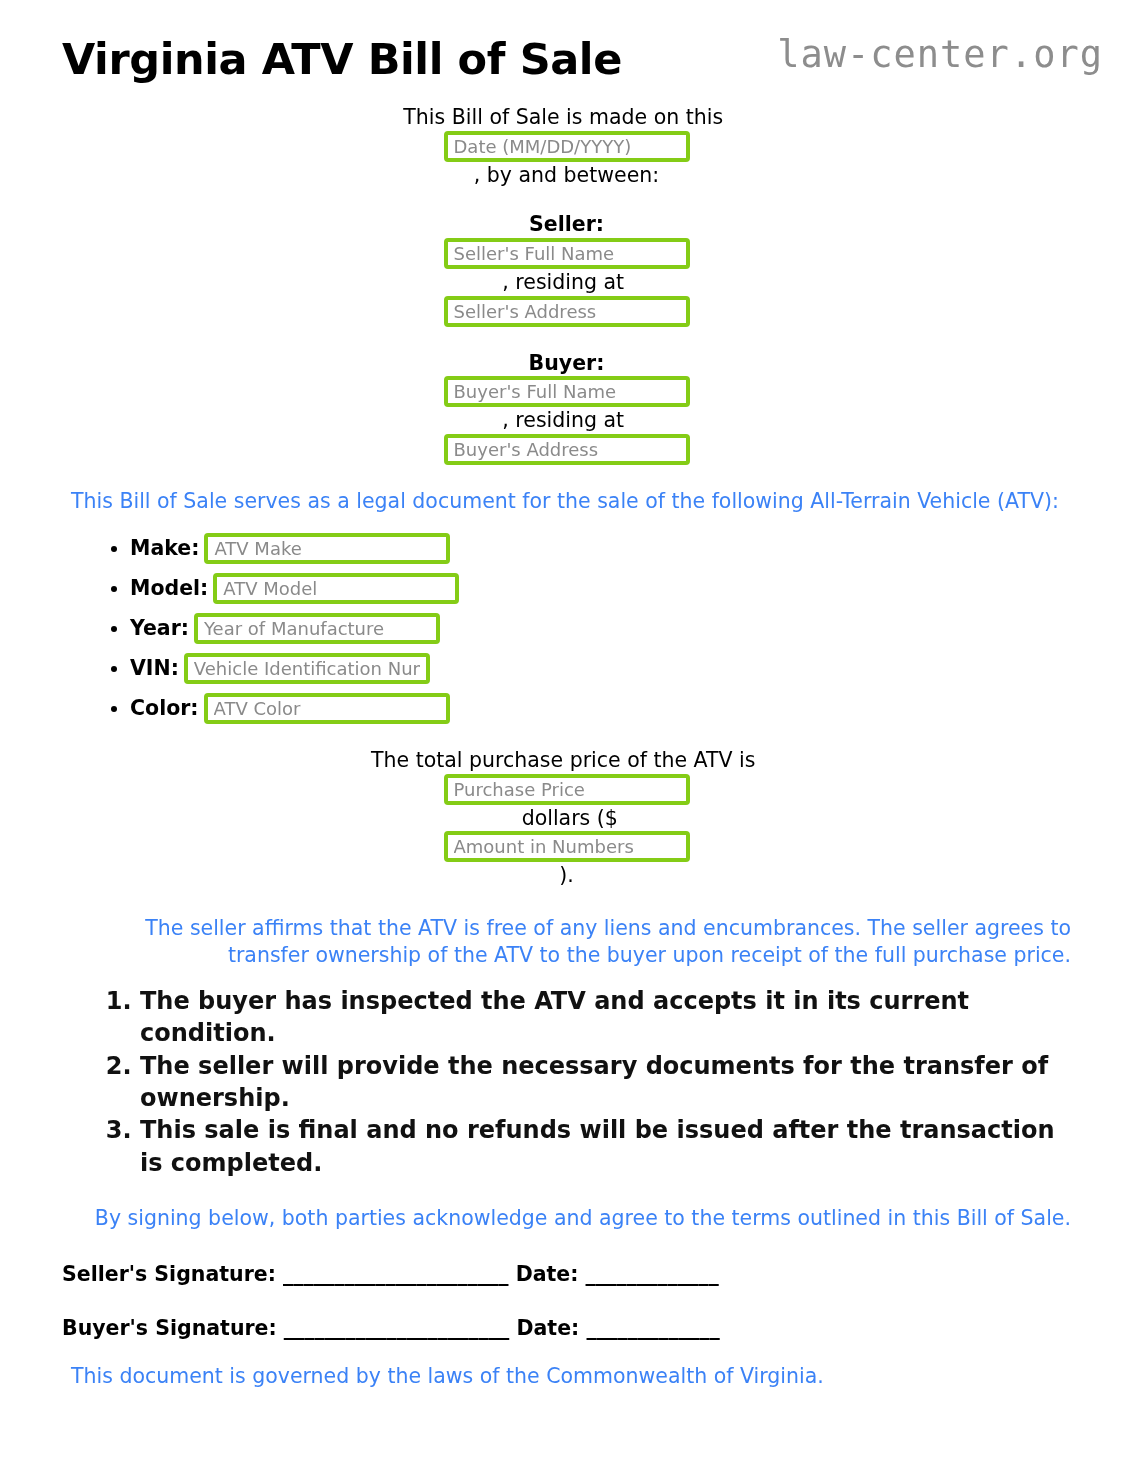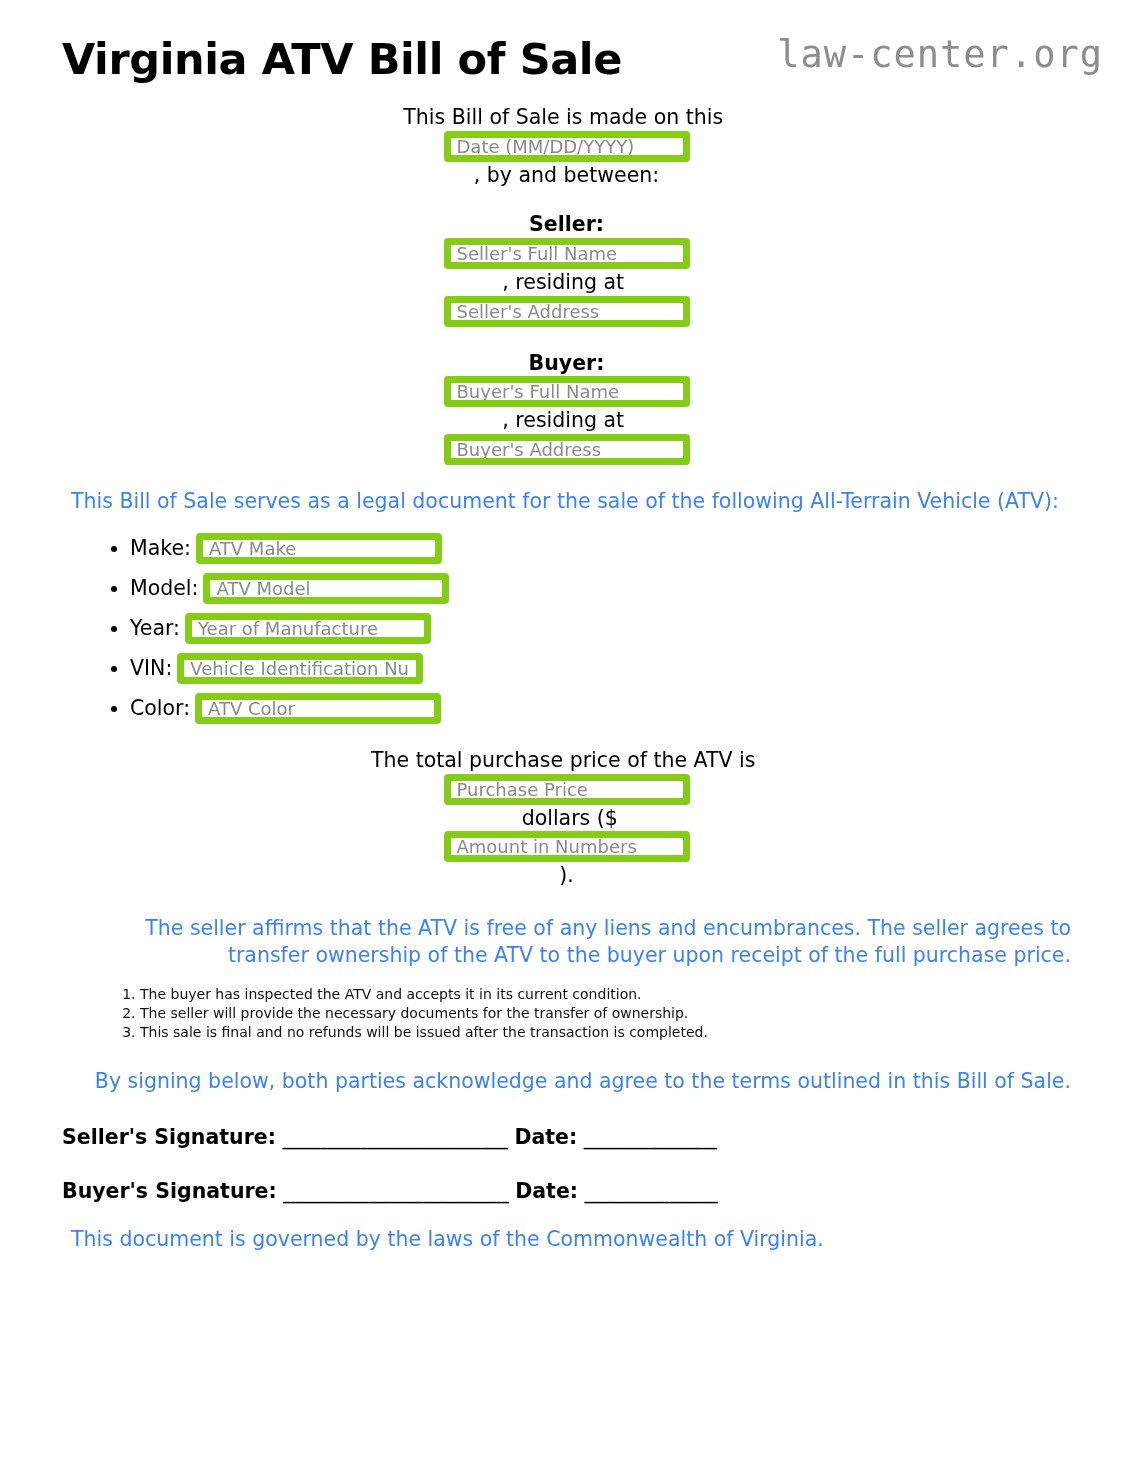--- a/index.html
+++ b/index.html
@@ -69,7 +69,7 @@
     font-size: 18px;
     color: #333;
     background: #ffffff;
-    border: 7px solid #84cc16;
+    border: 4px solid #84cc16;
     border-radius: 4px;
     padding: 4px 6px;
     box-sizing: border-box;

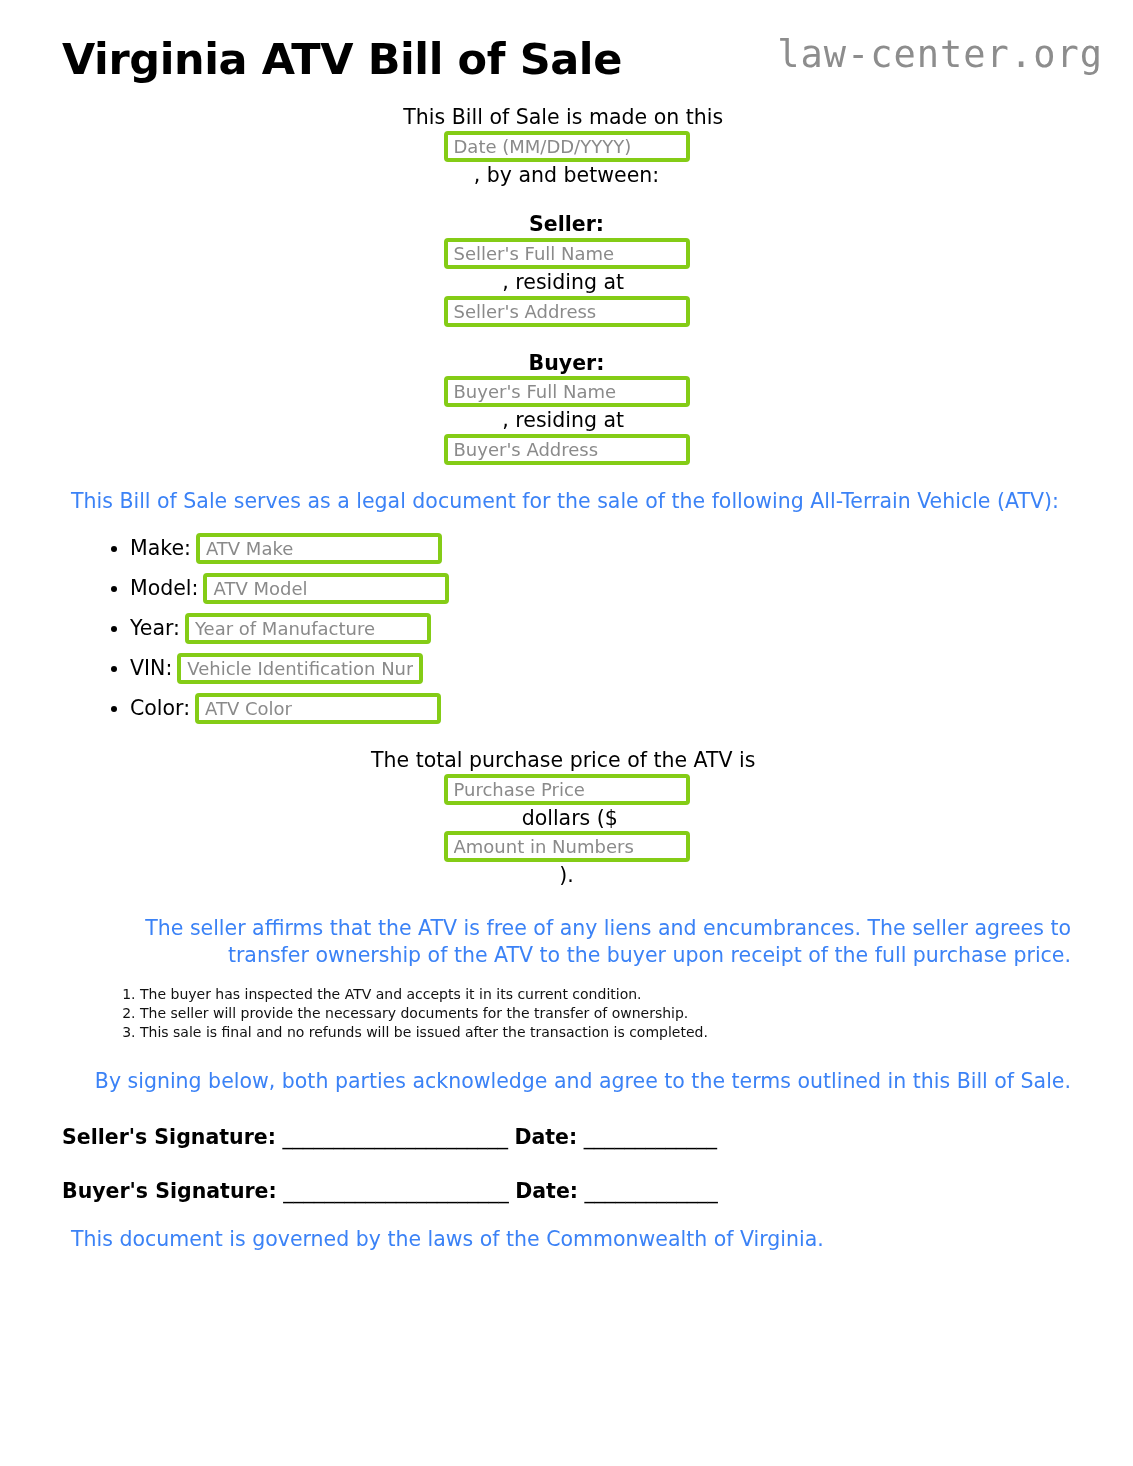--- a/index.html
+++ b/index.html
@@ -96,7 +96,7 @@
     align-items: center;
     gap: 5px;
   }
-  ul.atv-list li b { font-weight: normal; font-size: 20.5px; text-align: center; }
+  ul.atv-list li b { font-weight: bold; font-size: 20.5px; text-align: center; }
 
   ol.terms {
     margin: 16px 0 0 0;

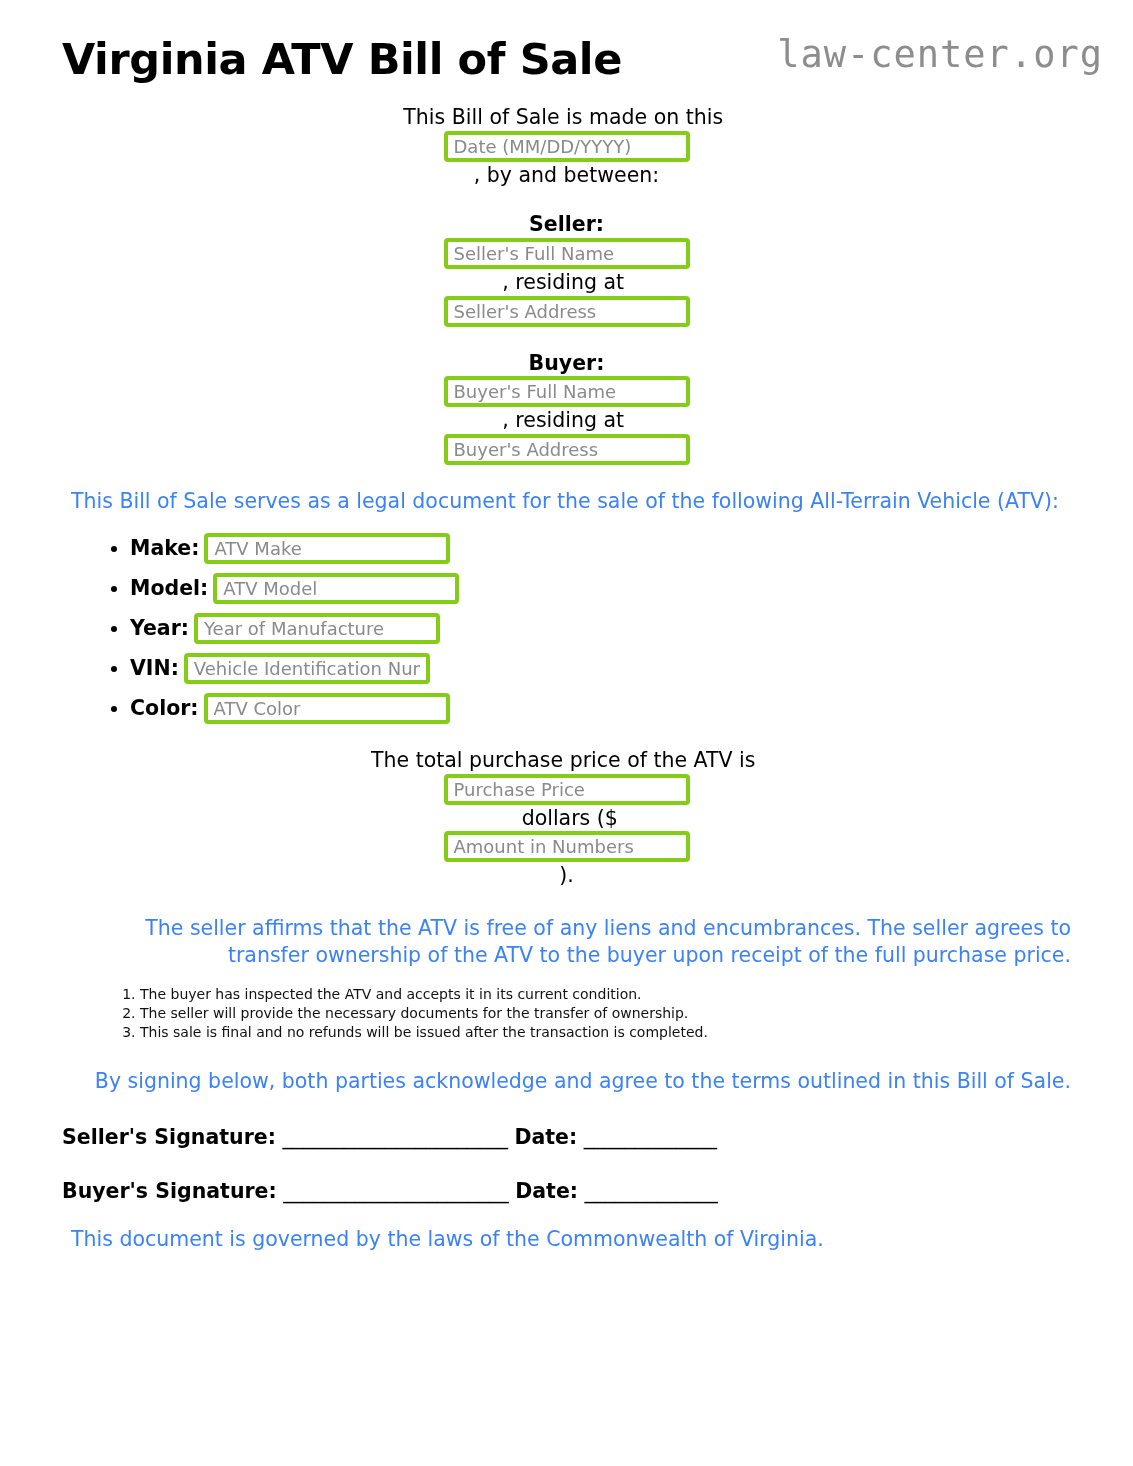--- a/index.html
+++ b/index.html
@@ -104,9 +104,10 @@
     list-style: decimal;
   }
   ol.terms li {
-    font-size: 14px;
+    font-size: 24px;
     line-height: 1.35;
     color: #111;
+    font-weight: bold;
   }
 
   .sig-line {

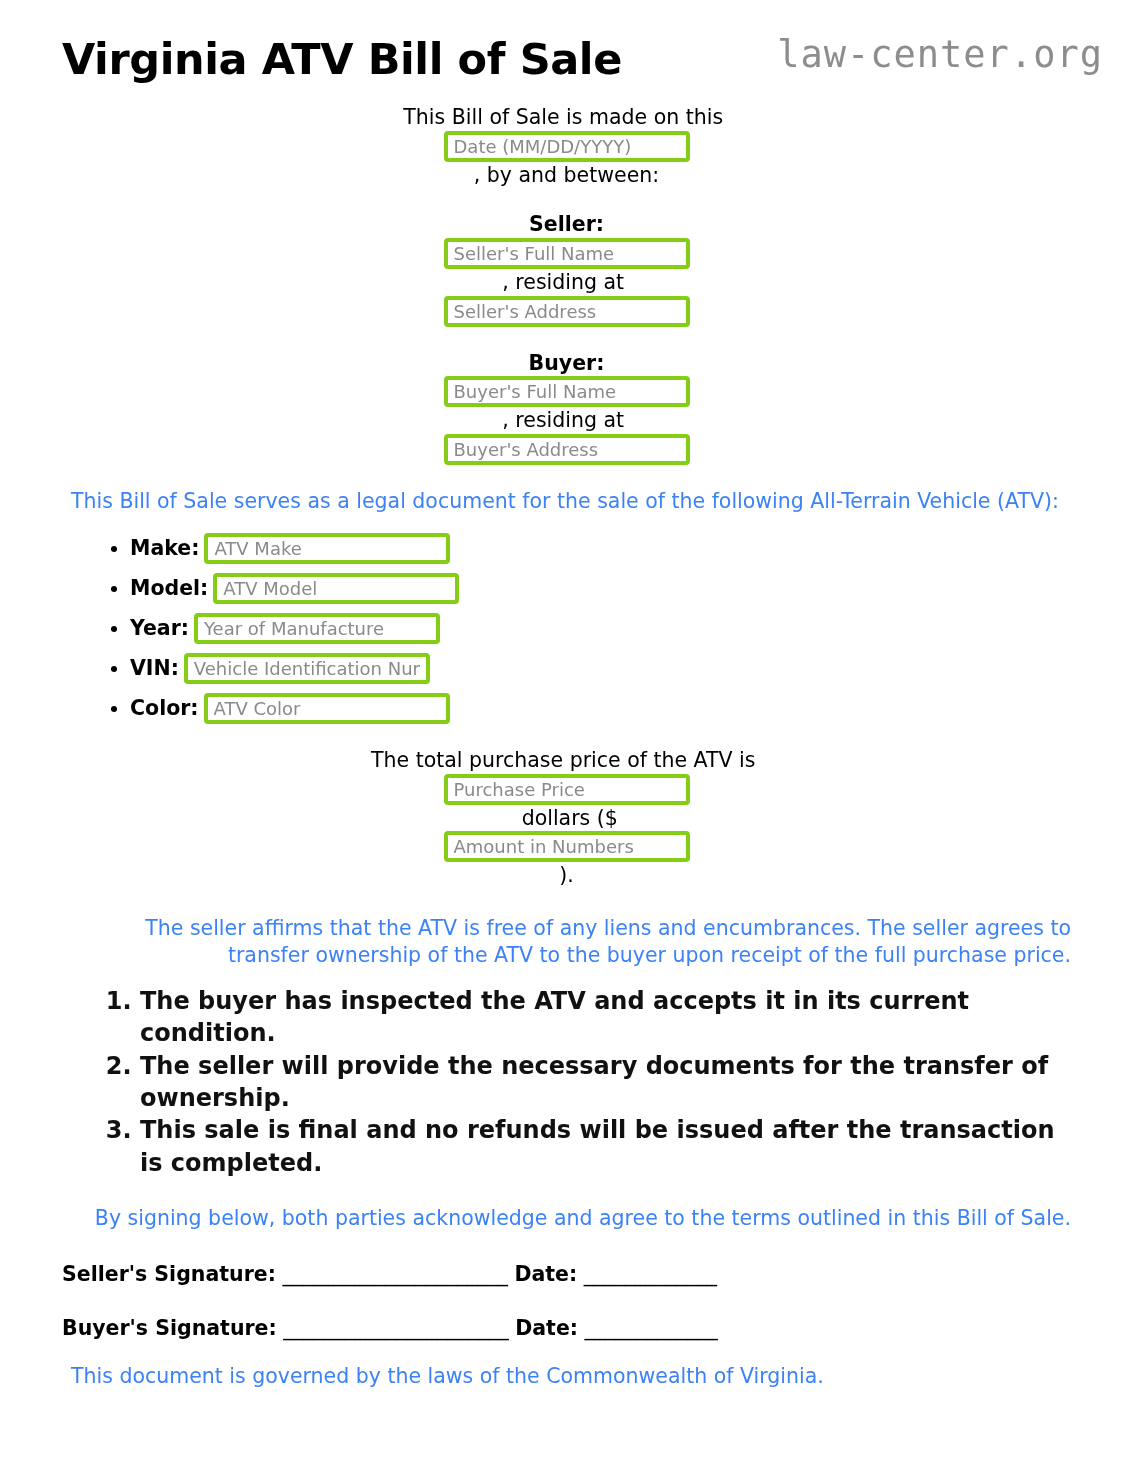--- a/index.html
+++ b/index.html
@@ -117,7 +117,7 @@
     white-space: pre;
     letter-spacing: 0px;
   }
-  .sig-line .rule { font-weight: normal; }
+  .sig-line .rule { font-weight: bold; }
   .closing { margin-top: 28px; }
 </style>
 </head>

